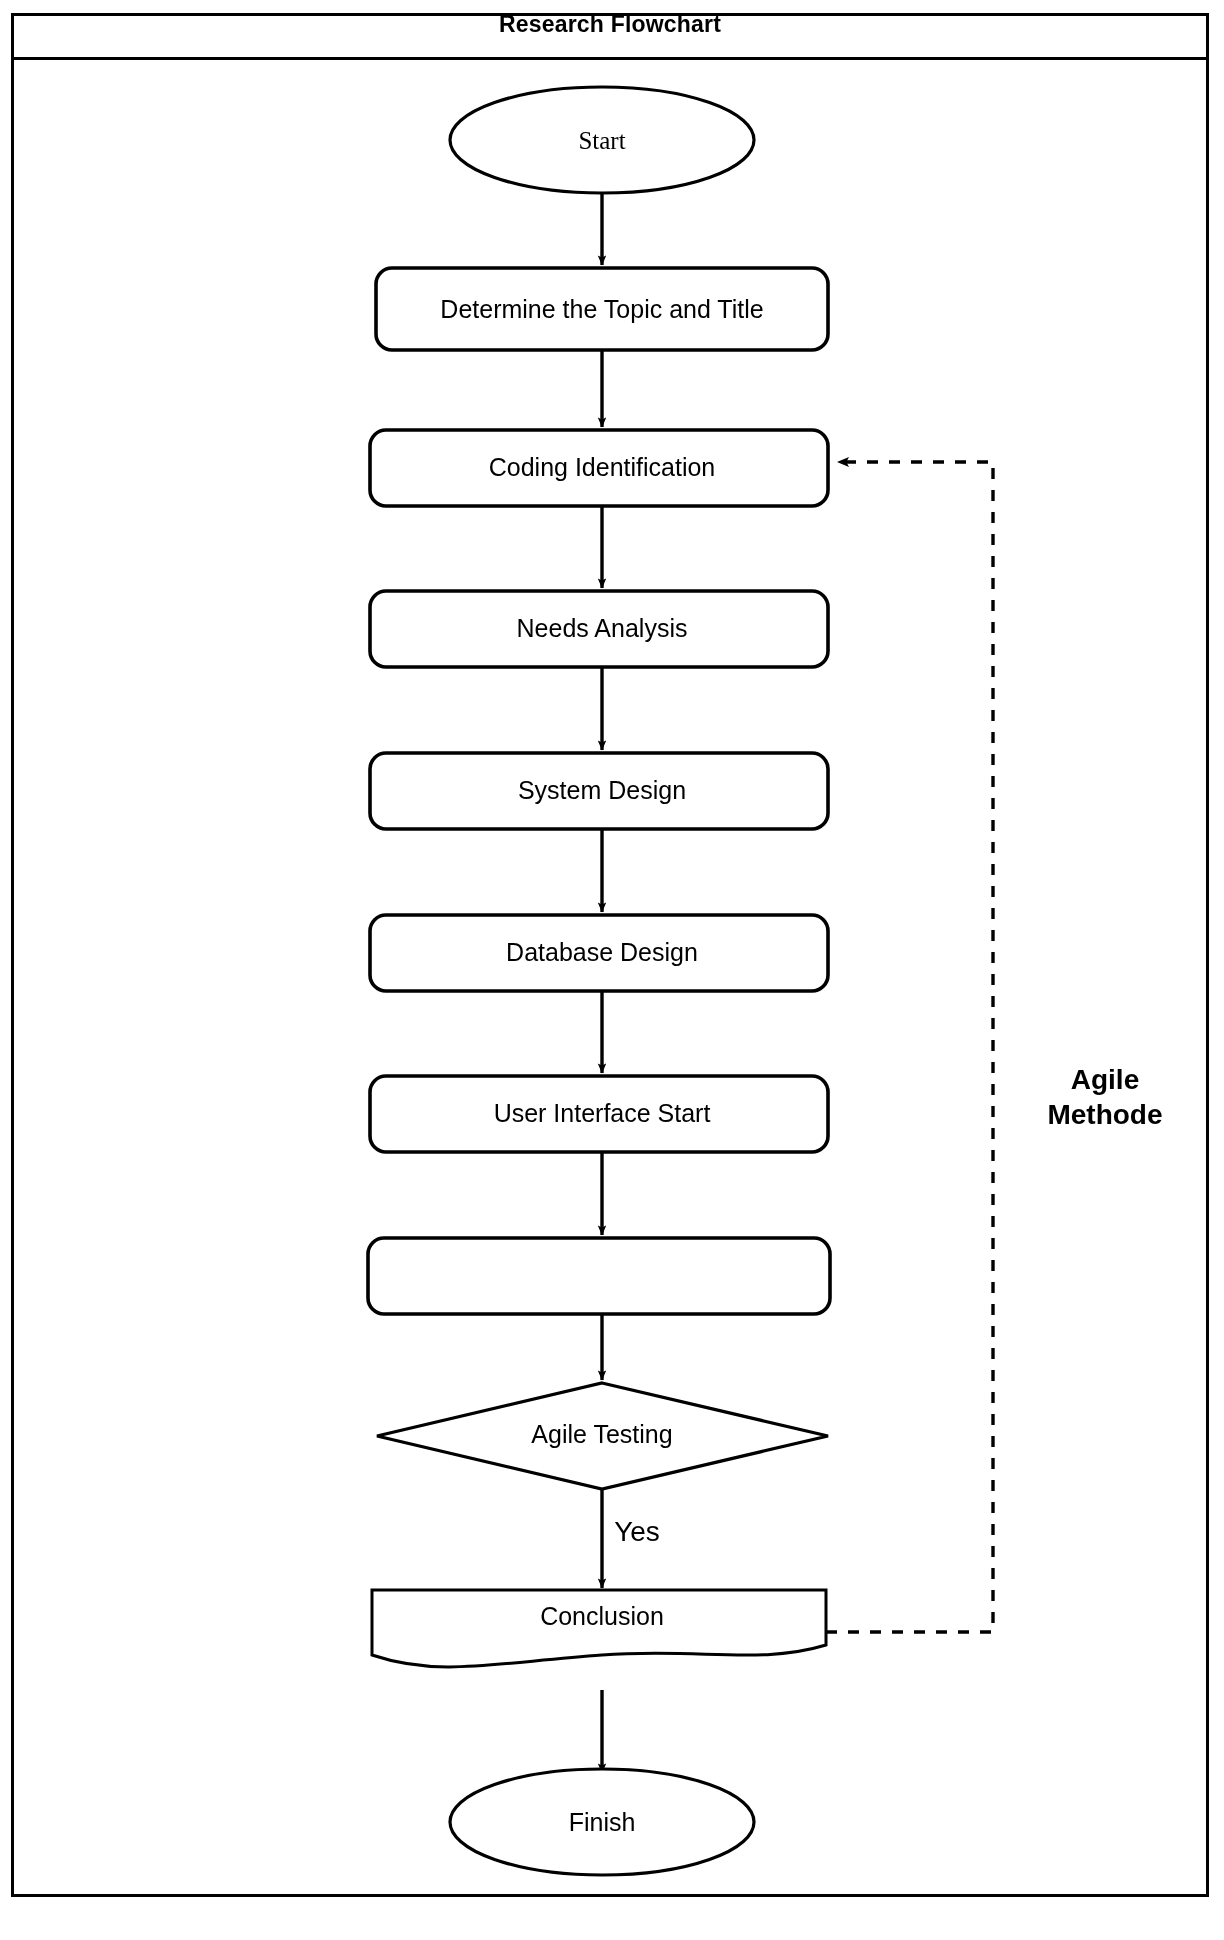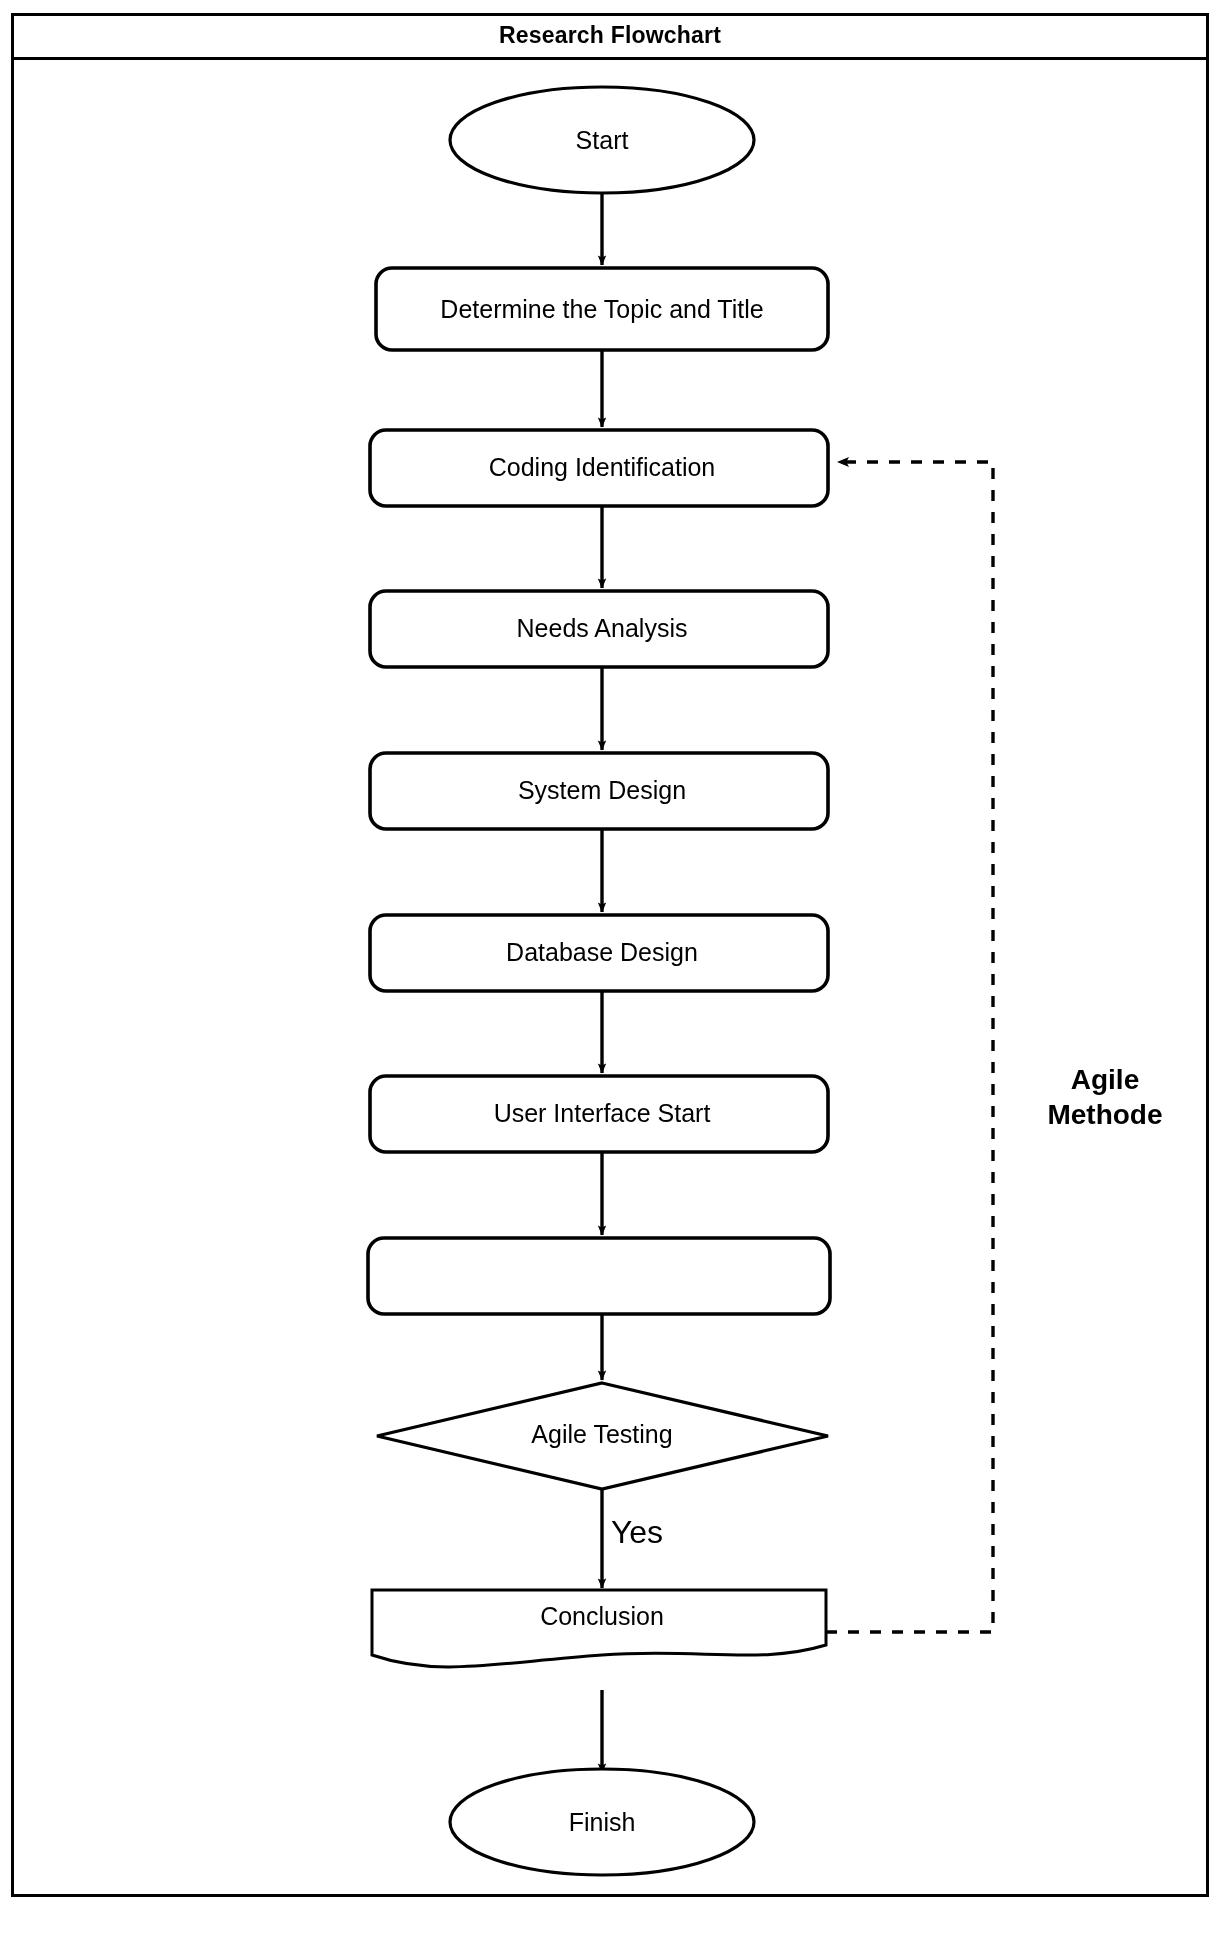--- a/index.html
+++ b/index.html
@@ -39,7 +39,7 @@
     border-bottom: 3px solid #000000;
     box-sizing: border-box;
     display: flex;
-    align-items: center;
+    align-items: flex-start;
     justify-content: center;
   }
   .title-text {

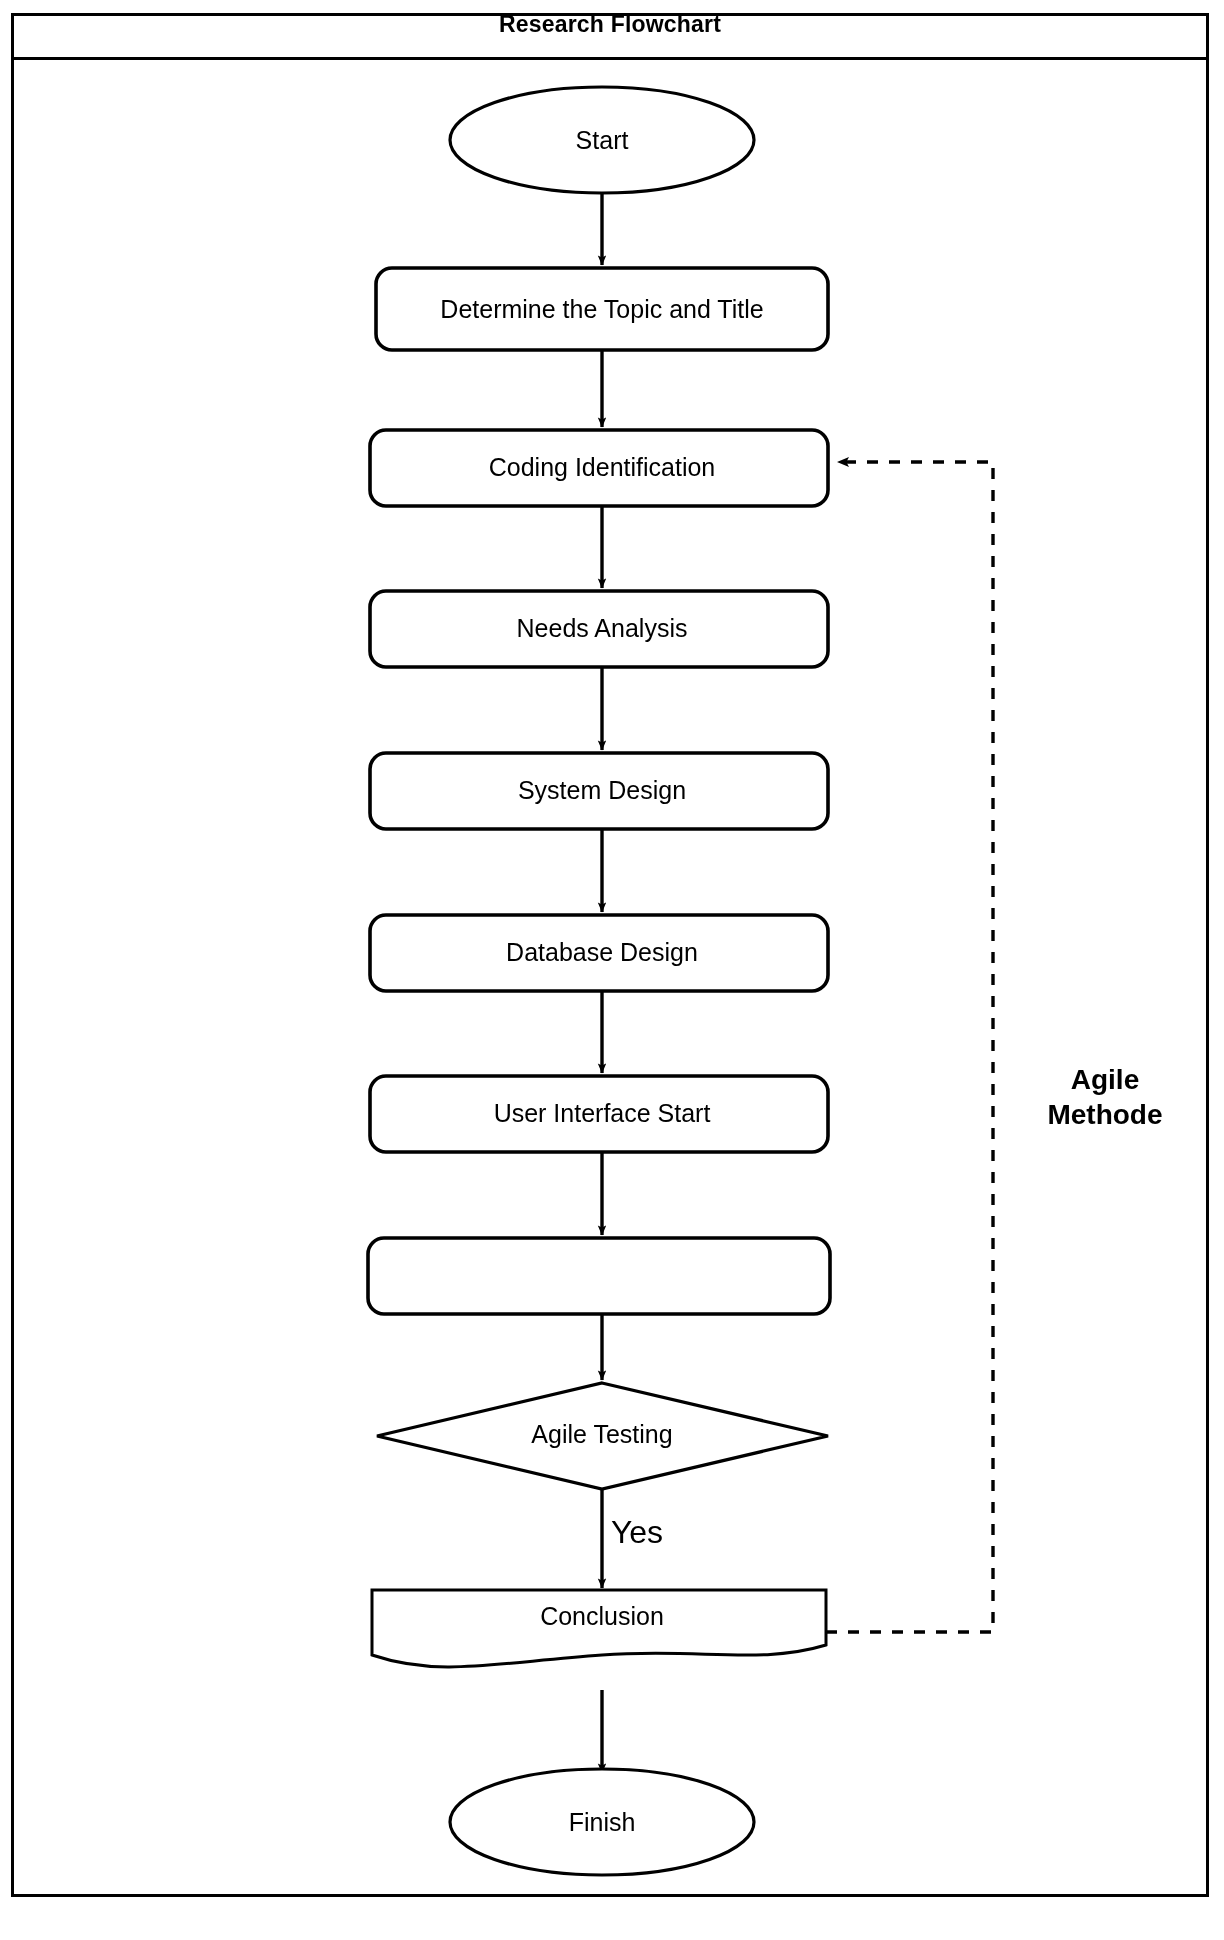--- a/index.html
+++ b/index.html
@@ -187,7 +187,7 @@
     </g>
   </svg>
 
-  <div class="node-label" style="left:602px; top:141px;">Start</div>
+  <div class="node-label" style="left:602px; top:141px;font-family:Liberation Serif, serif;">Start</div>
 
   <div class="node-label" style="left:602px; top:310px;">Determine the Topic and Title</div>
 

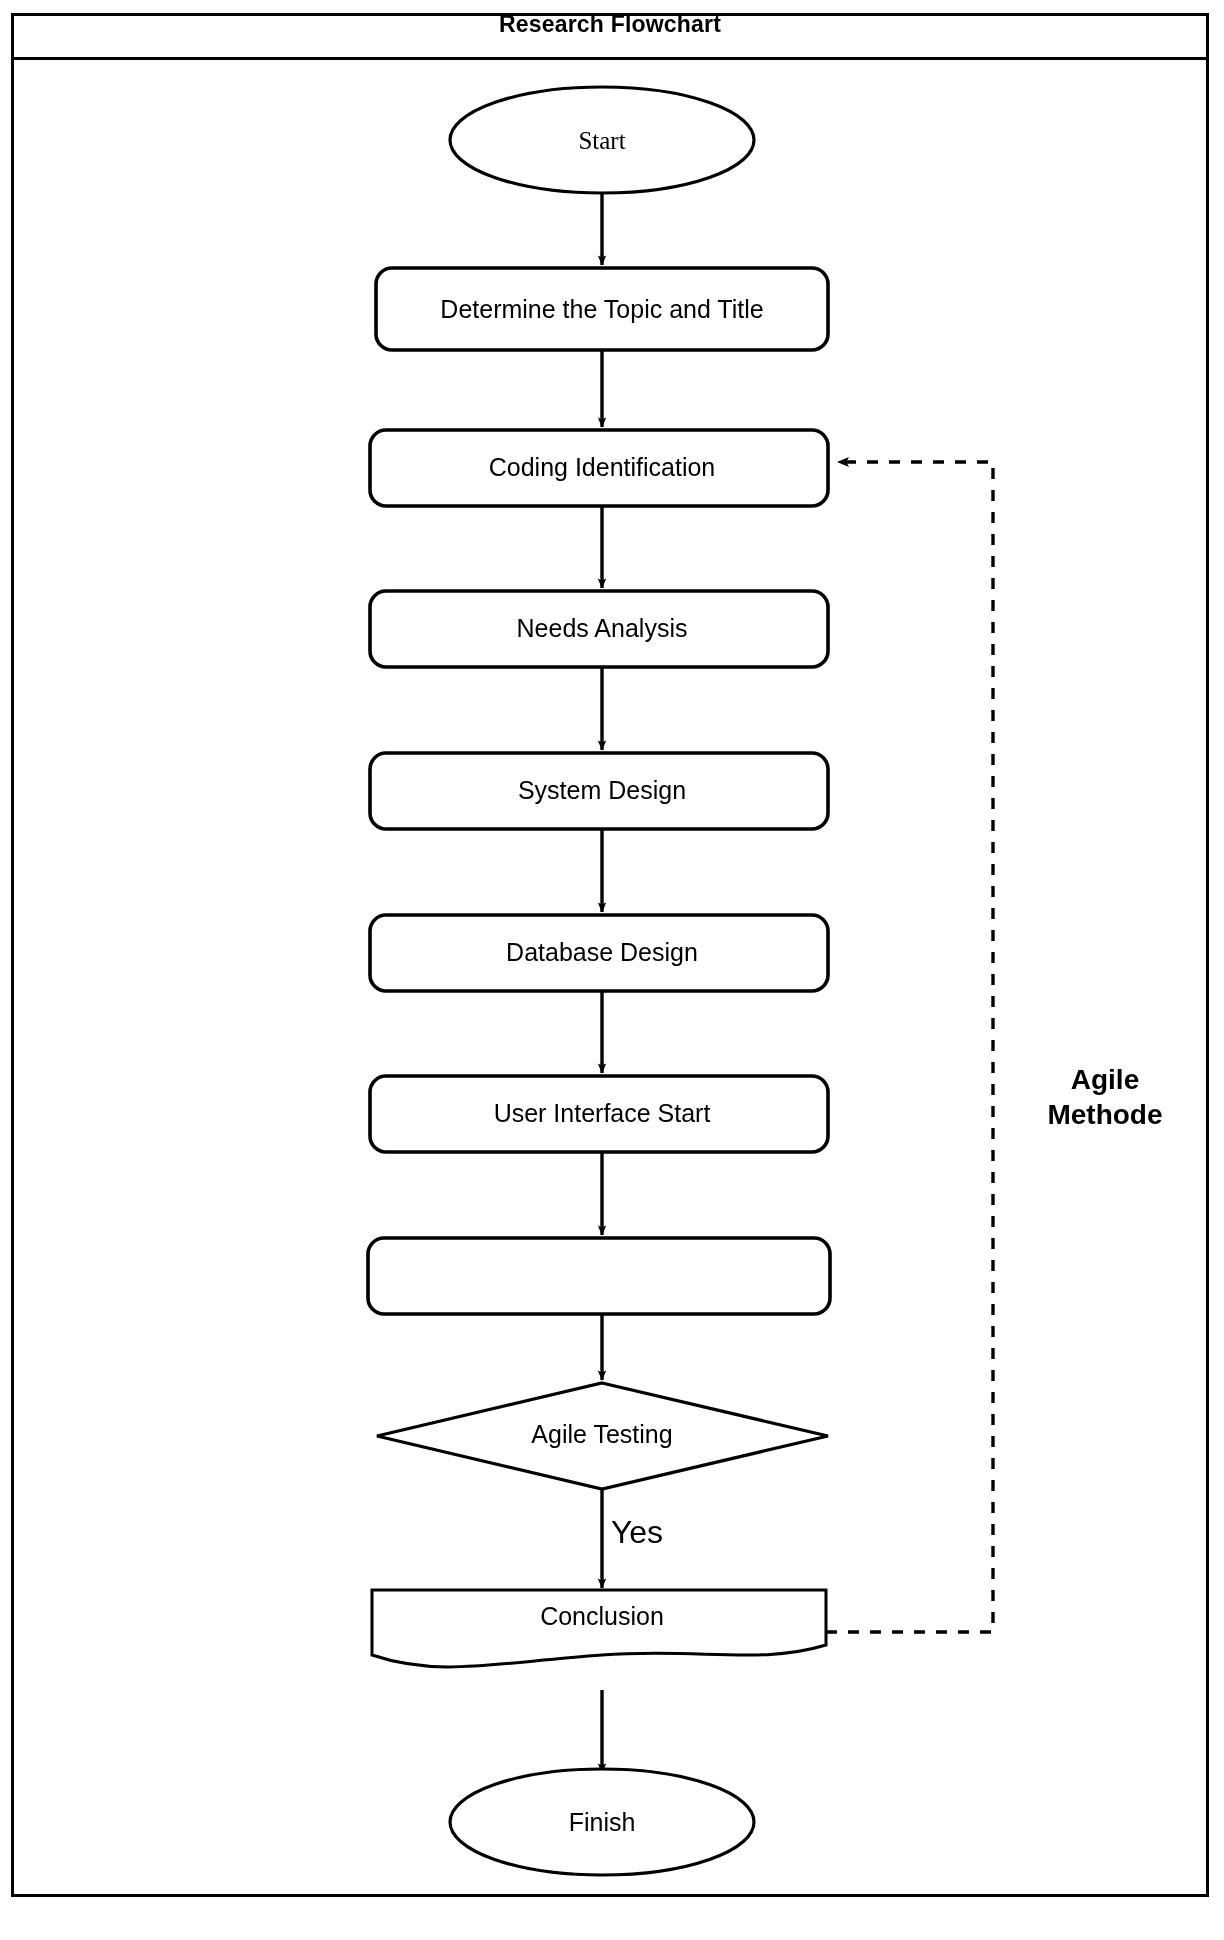--- a/index.html
+++ b/index.html
@@ -68,7 +68,7 @@
   }
   .edge-label {
     position: absolute;
-    font-size: 32px;
+    font-size: 28px;
     color: #000000;
     white-space: nowrap;
     transform: translate(-50%, -50%);

